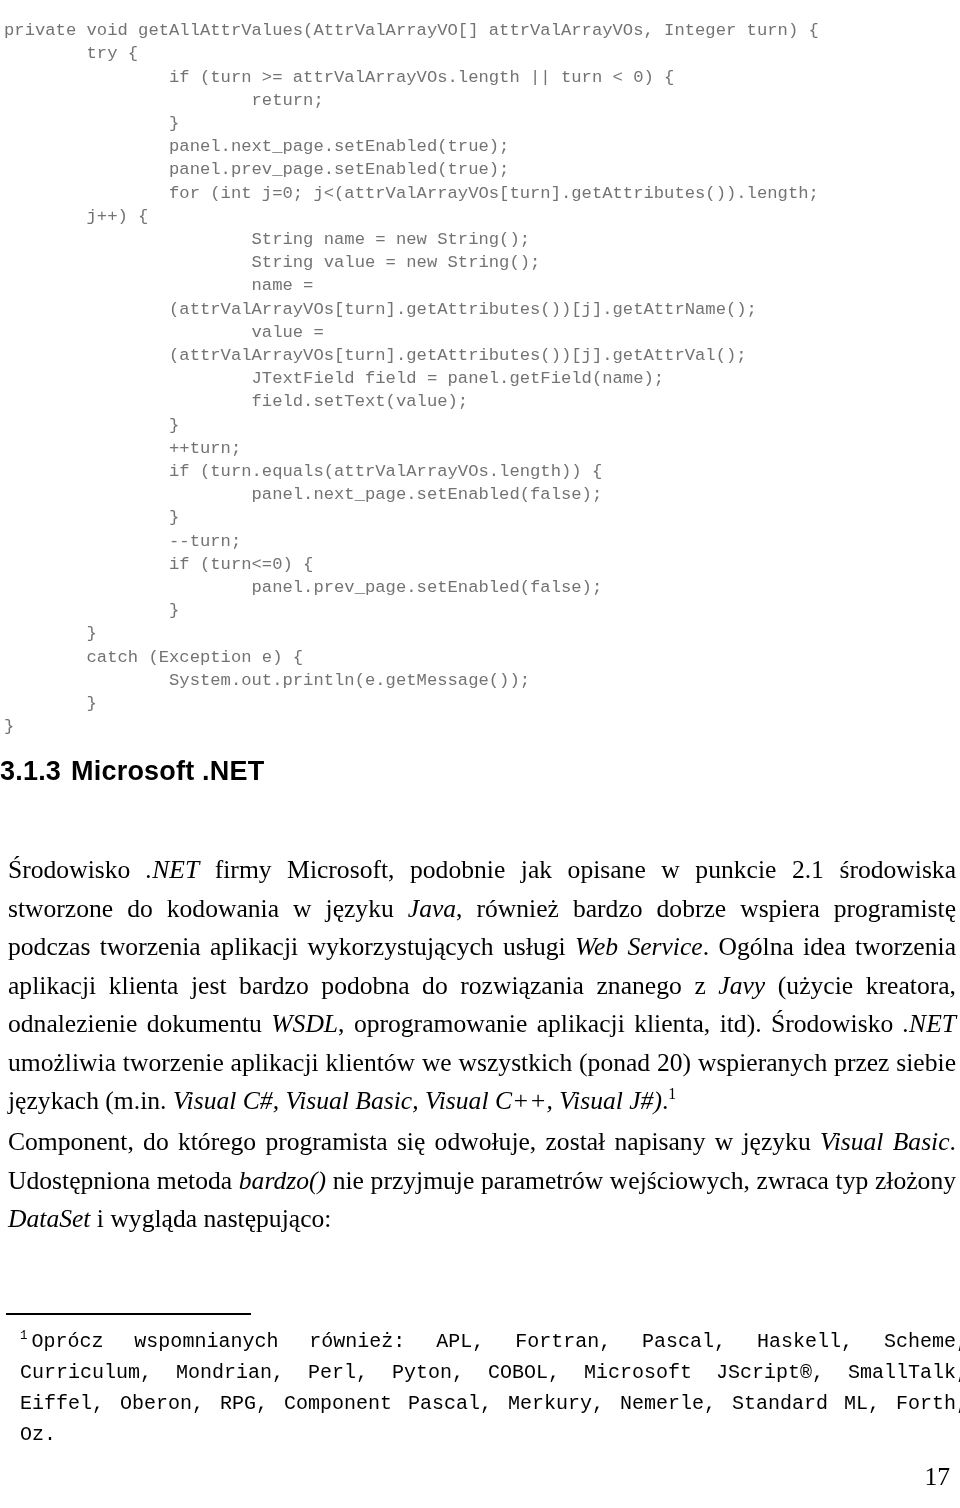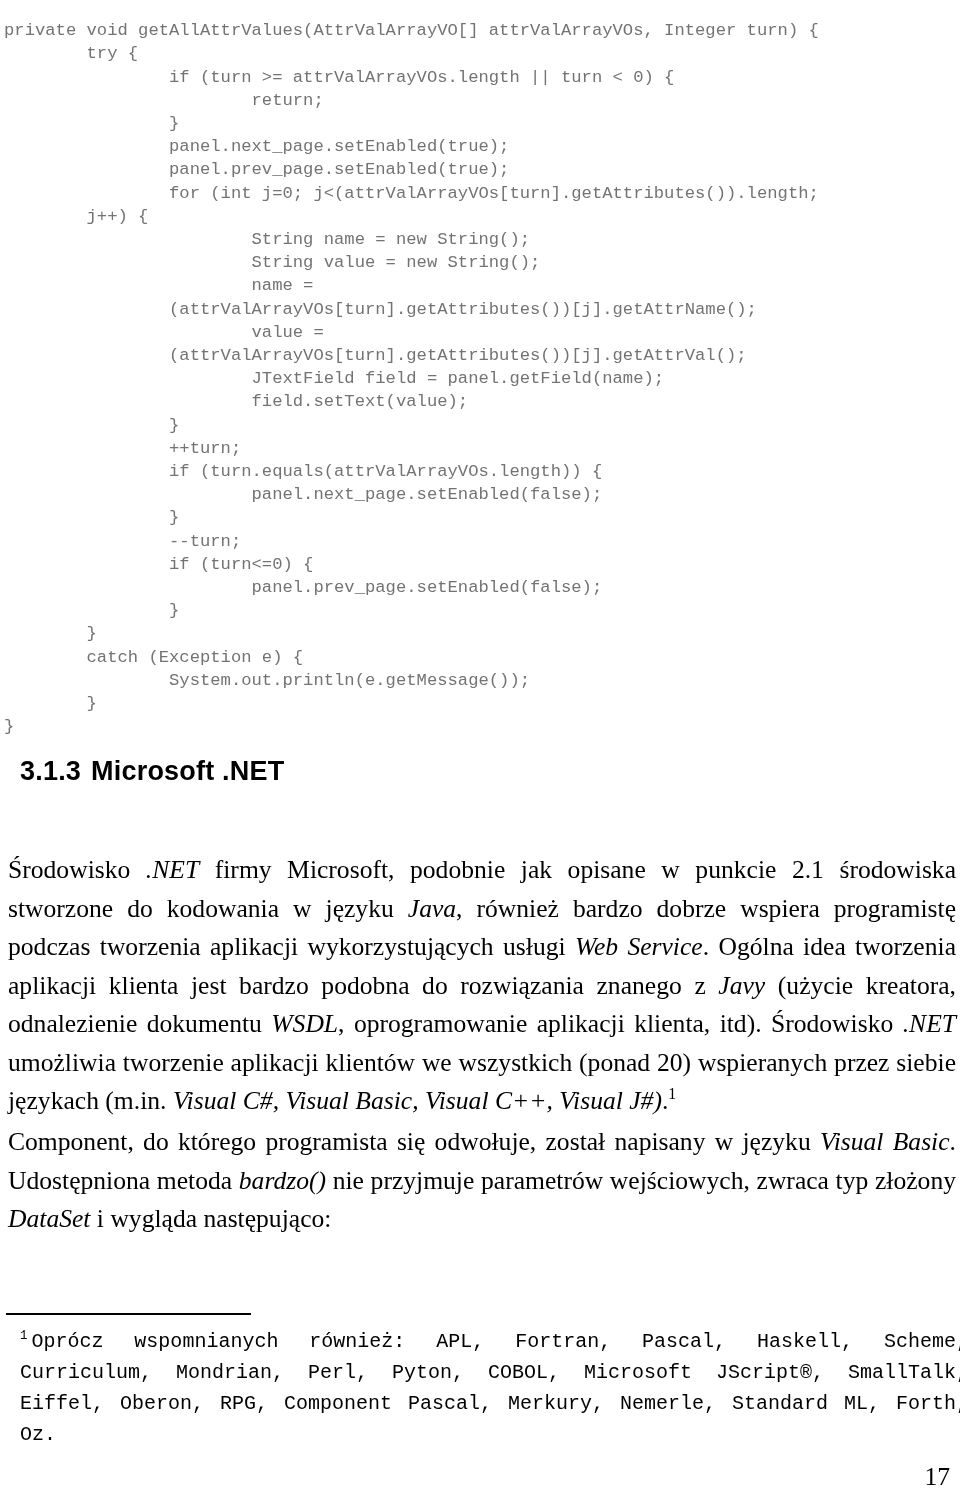--- a/index.html
+++ b/index.html
@@ -44,7 +44,7 @@
   
   .section-heading {
     position: absolute;
-    left: 20px;
+    left: 0;
     top: 755px;
     font-family: "Liberation Sans", sans-serif;
     font-weight: bold;

